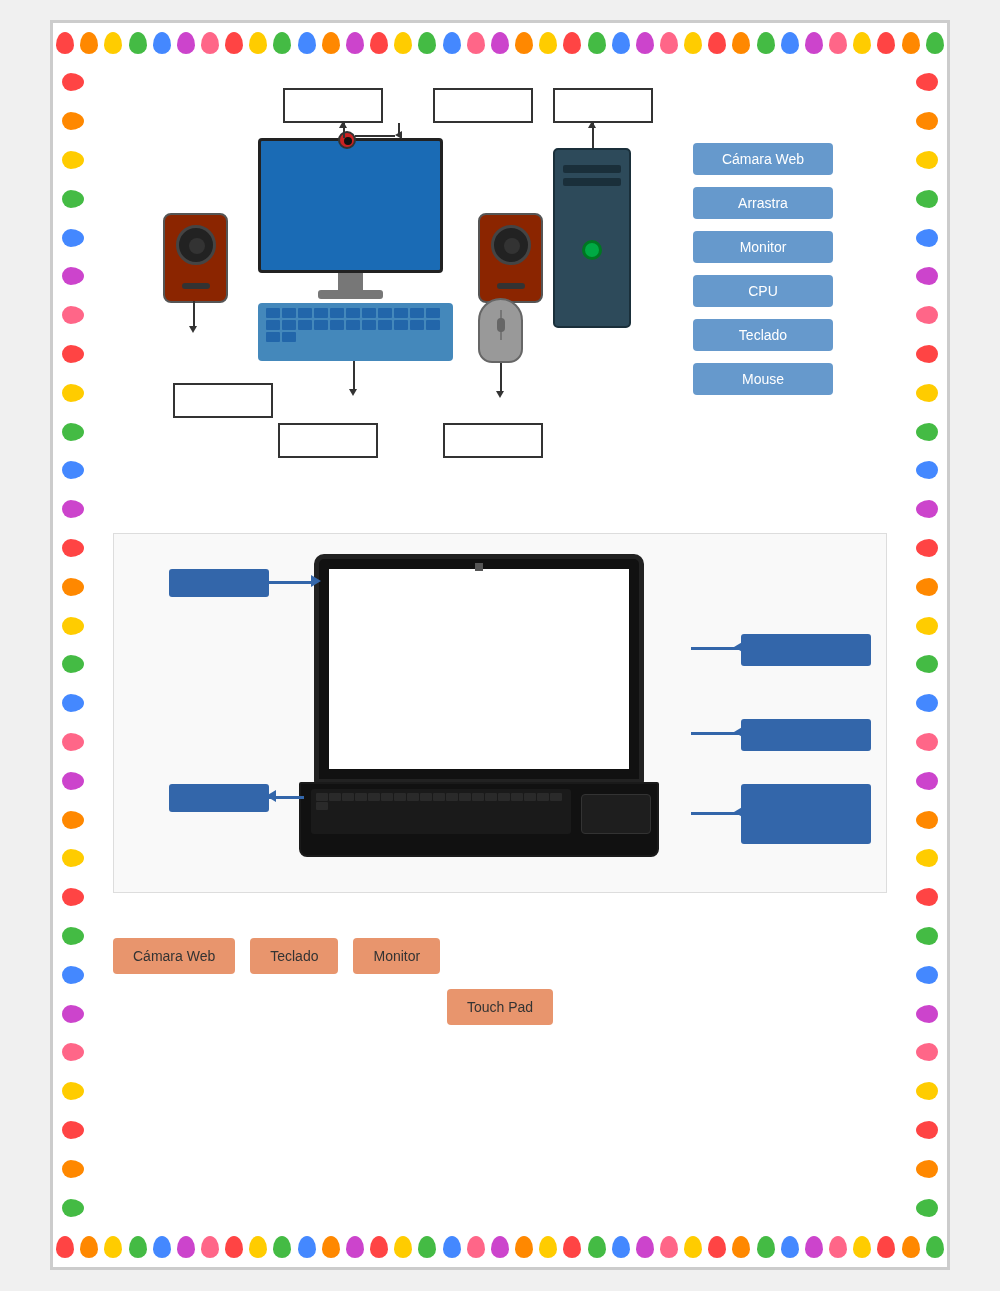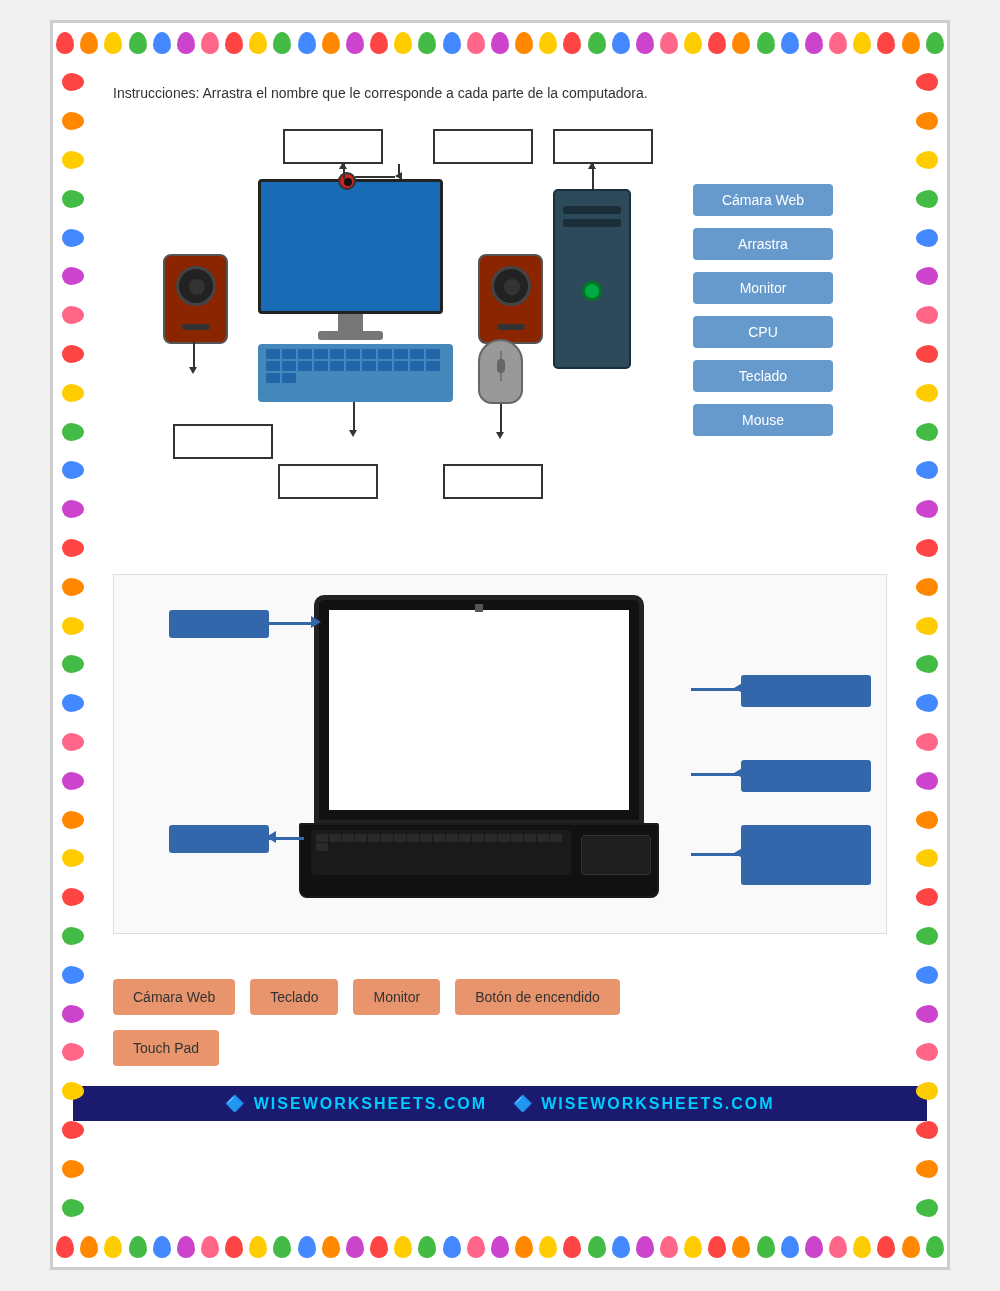--- a/index.html
+++ b/index.html
@@ -300,7 +300,6 @@
 
   <div class="content">
 
-    <p class="instructions">Instrucciones: Arrastra el nombre que le corresponde a cada parte de la computadora.</p>
 
     <div class="section1">
 

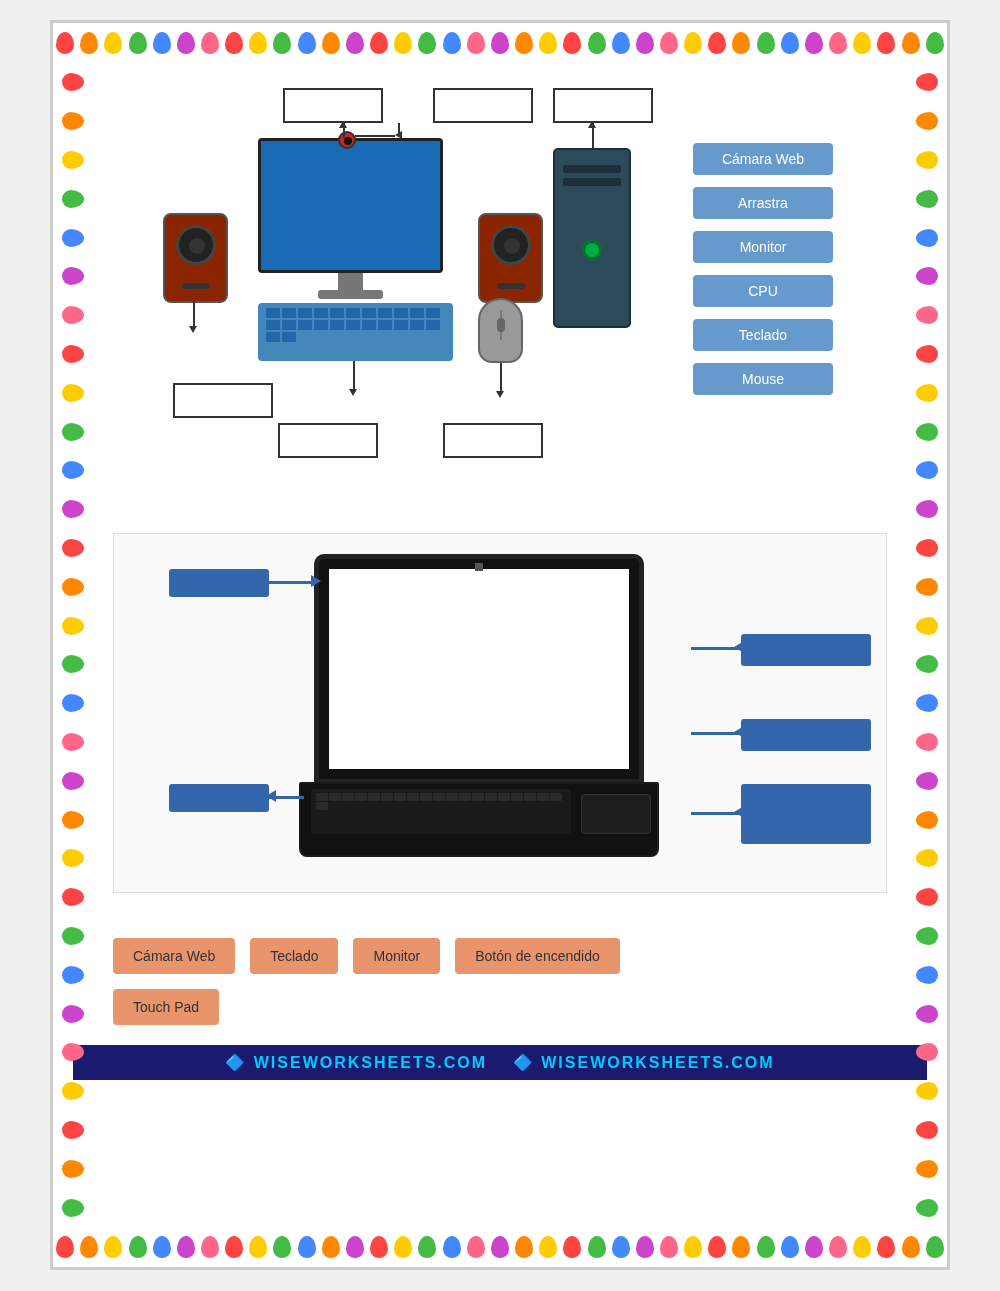--- a/index.html
+++ b/index.html
@@ -480,7 +480,6 @@
       <button class="bottom-answer-btn">Cámara Web</button>
       <button class="bottom-answer-btn">Teclado</button>
       <button class="bottom-answer-btn">Monitor</button>
-      <button class="bottom-answer-btn">Botón de encendido</button>
     </div>
     <div style="display:flex; justify-content:flex-start; margin-bottom:15px;">
       <button class="bottom-answer-btn">Touch Pad</button>

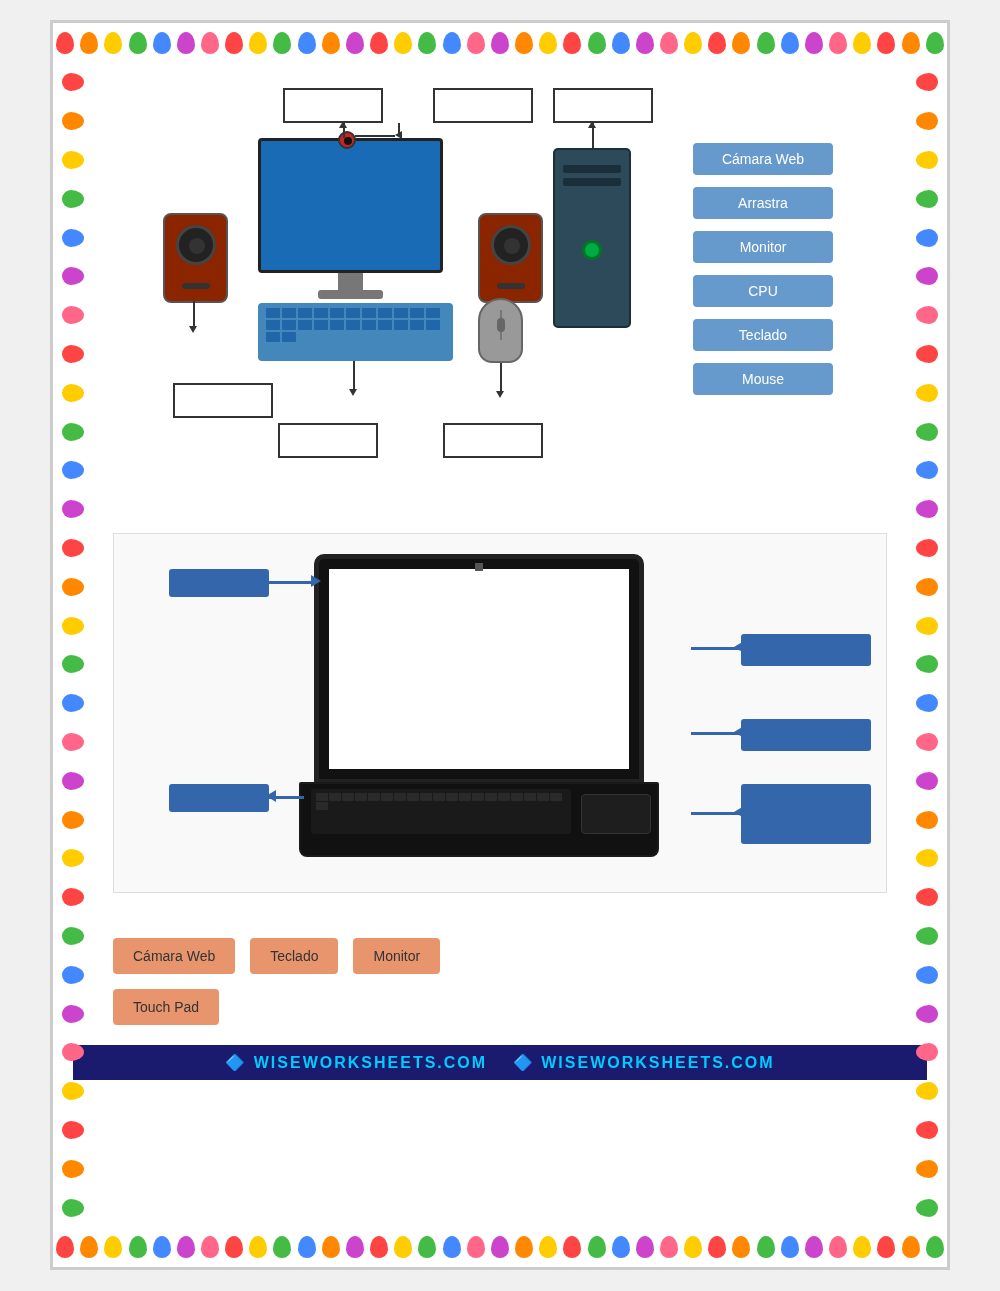--- a/index.html
+++ b/index.html
@@ -481,7 +481,7 @@
       <button class="bottom-answer-btn">Teclado</button>
       <button class="bottom-answer-btn">Monitor</button>
     </div>
-    <div style="display:flex; justify-content:flex-start; margin-bottom:15px;">
+    <div style="display:flex; justify-content:center; margin-bottom:15px;">
       <button class="bottom-answer-btn">Touch Pad</button>
     </div>
 

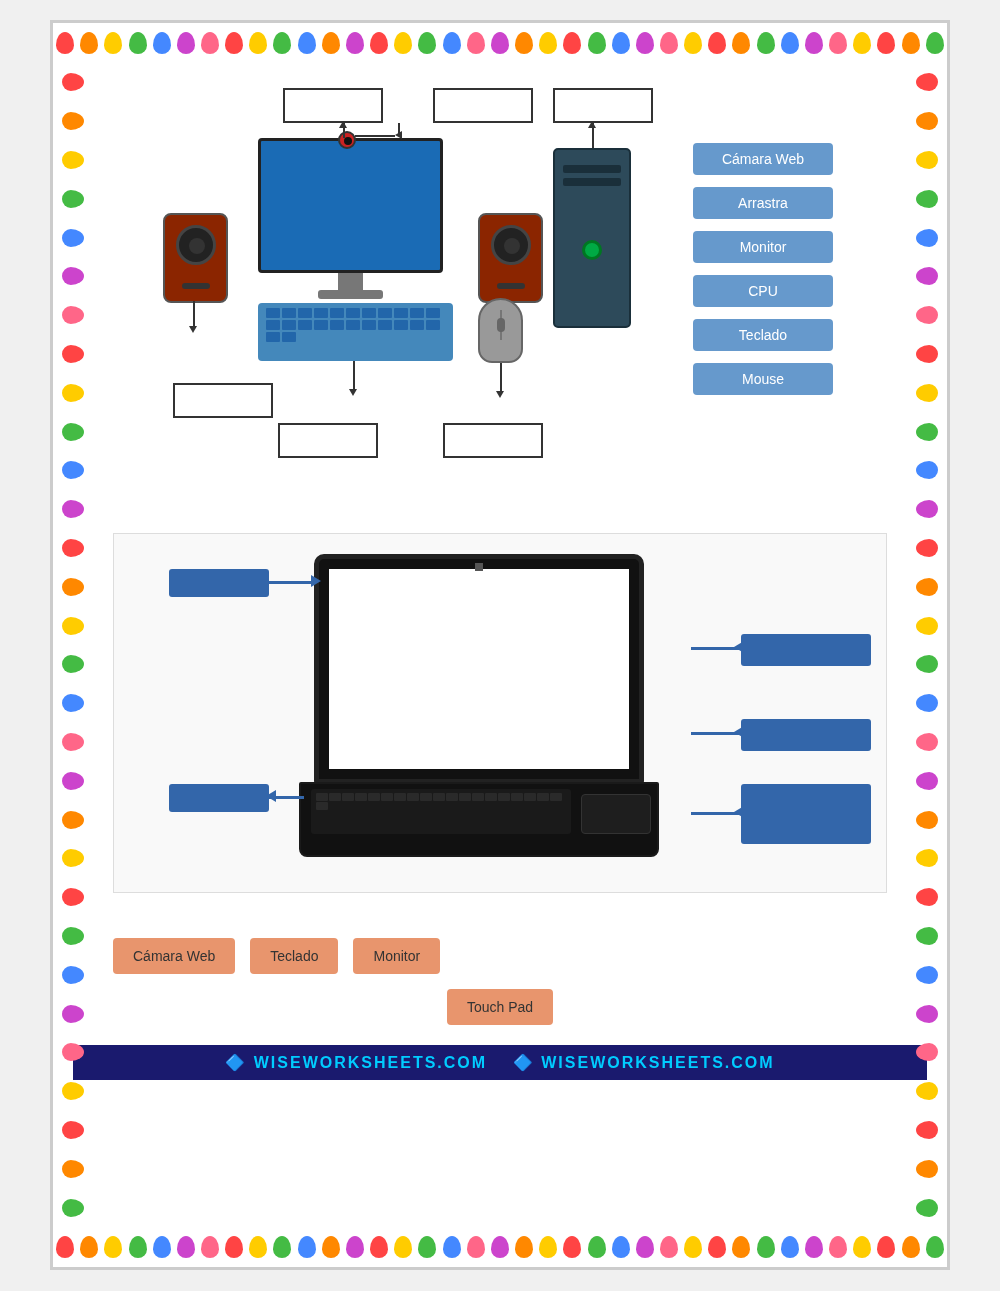--- a/index.html
+++ b/index.html
@@ -487,13 +487,6 @@
 
   </div>
 
-  <div style="background:#1a1a6e; color:#00ccff; text-align:center; font-size:16px; font-weight:bold; padding:8px; letter-spacing:2px; font-family:Arial, sans-serif; margin:0 0 0 0;">
-    <span>🔷</span>
-    <span>WISEWORKSHEETS.COM</span>
-    &nbsp;&nbsp;
-    <span>🔷</span>
-    <span>WISEWORKSHEETS.COM</span>
-  </div>
 
 </div>
 

